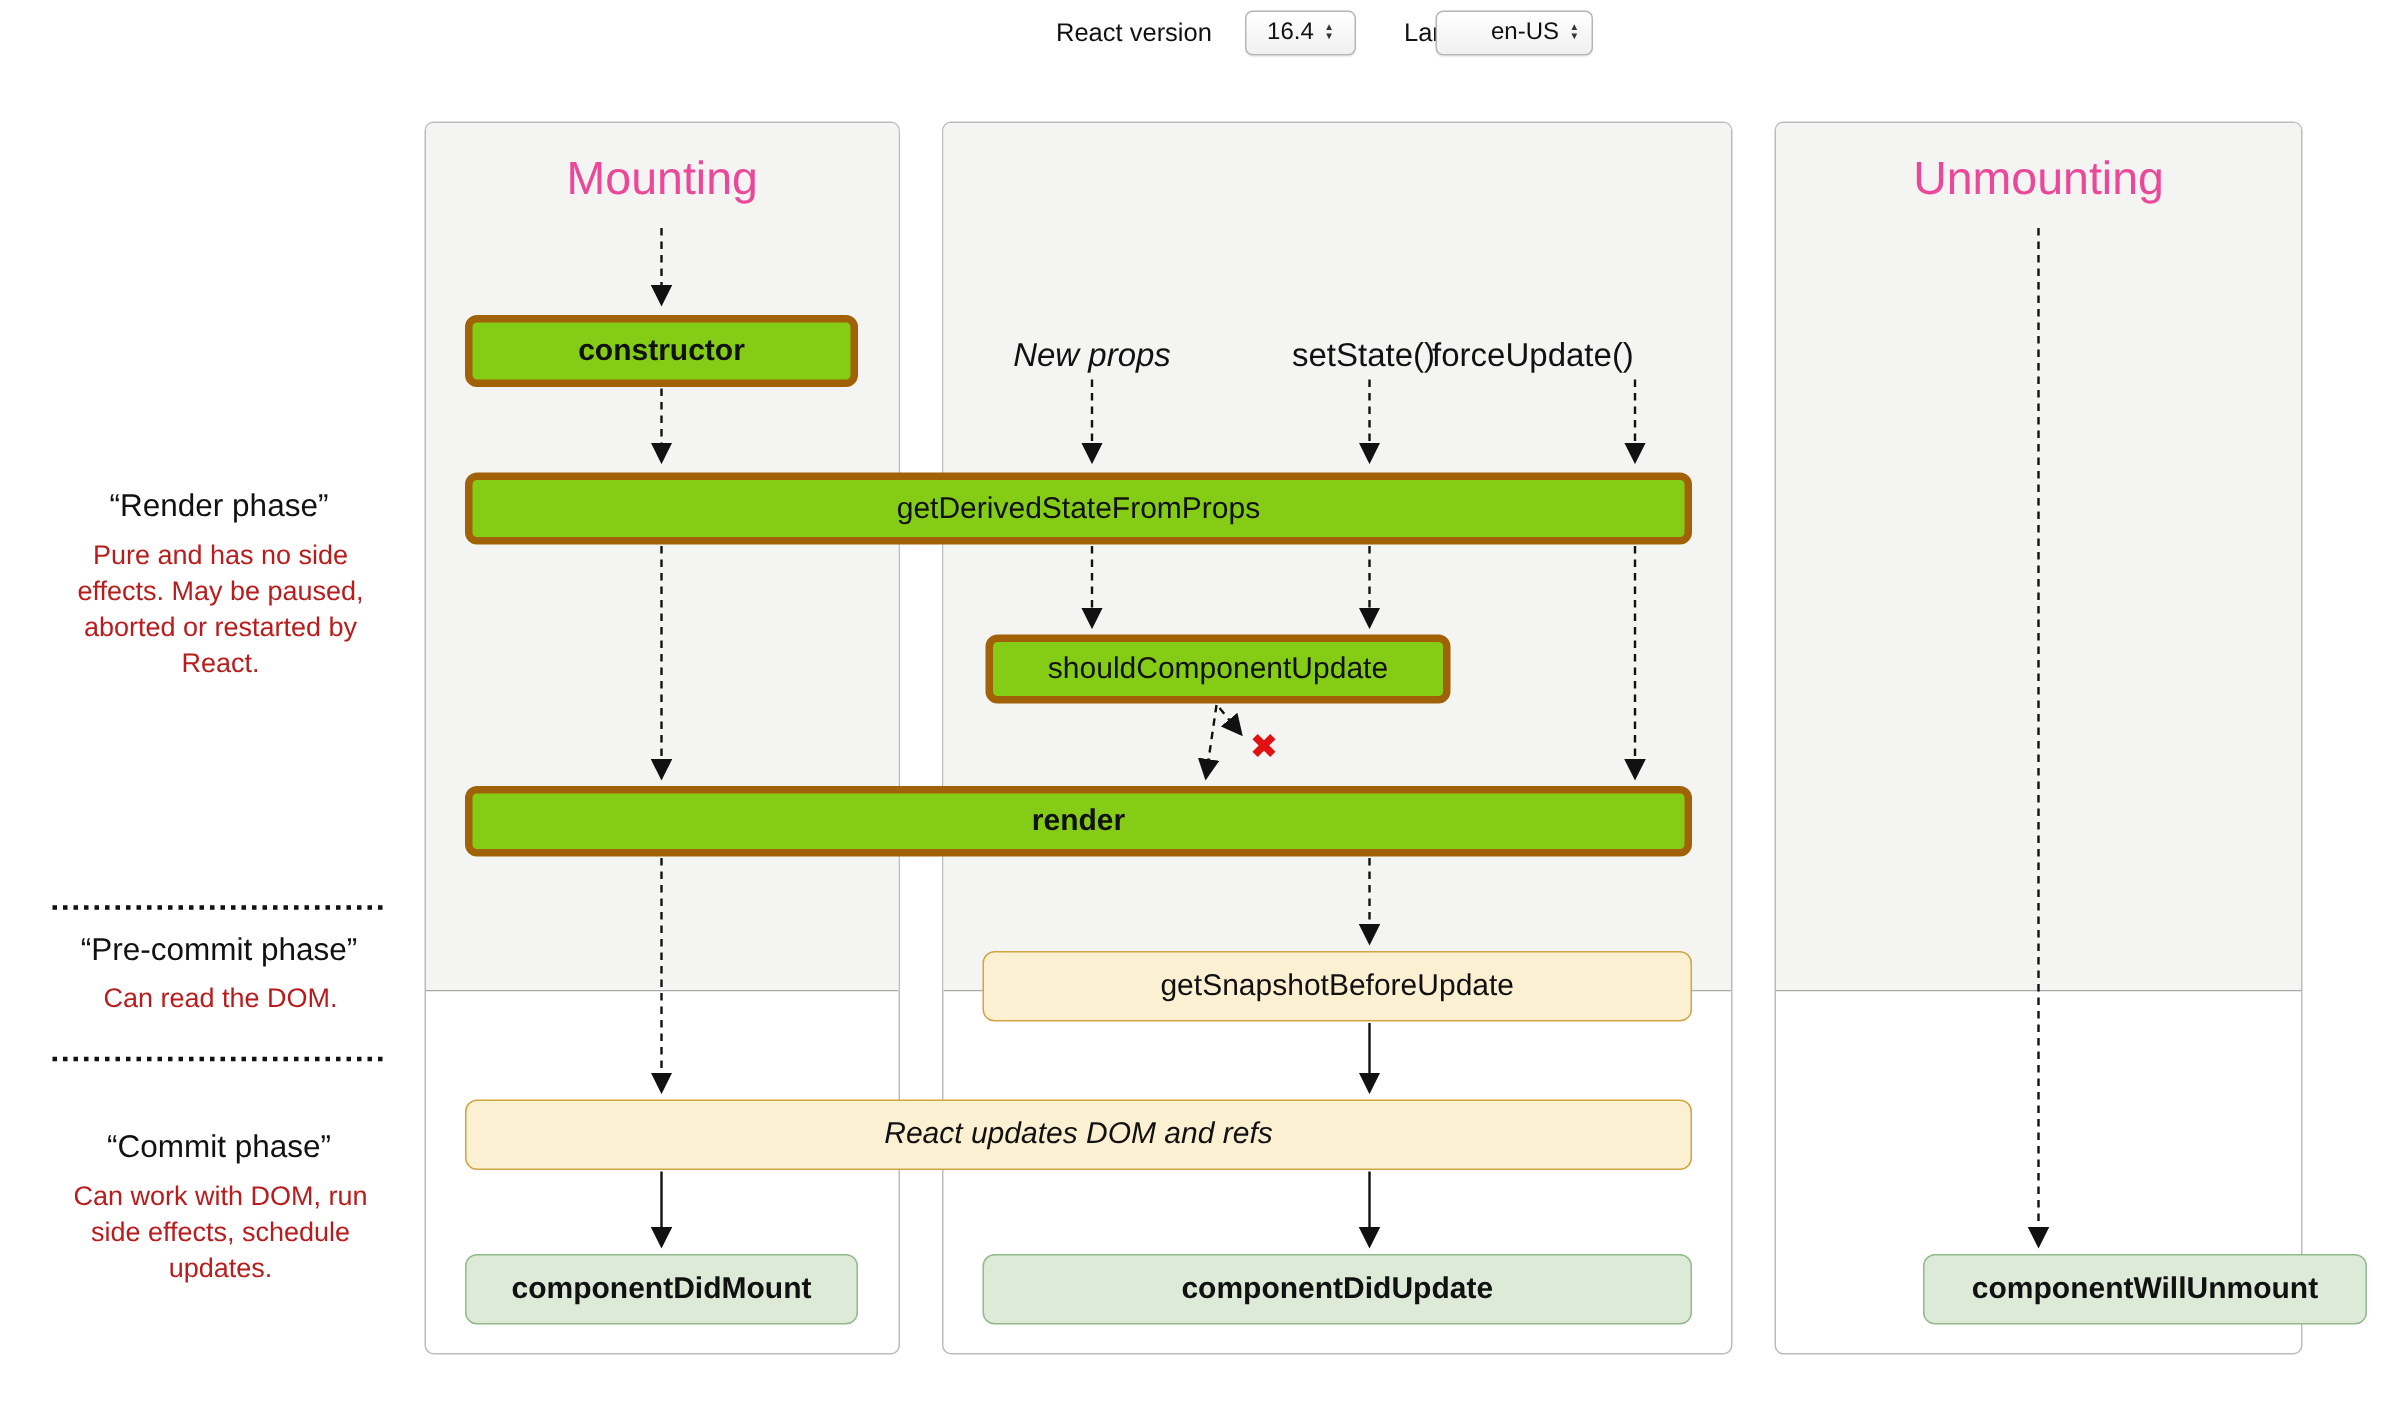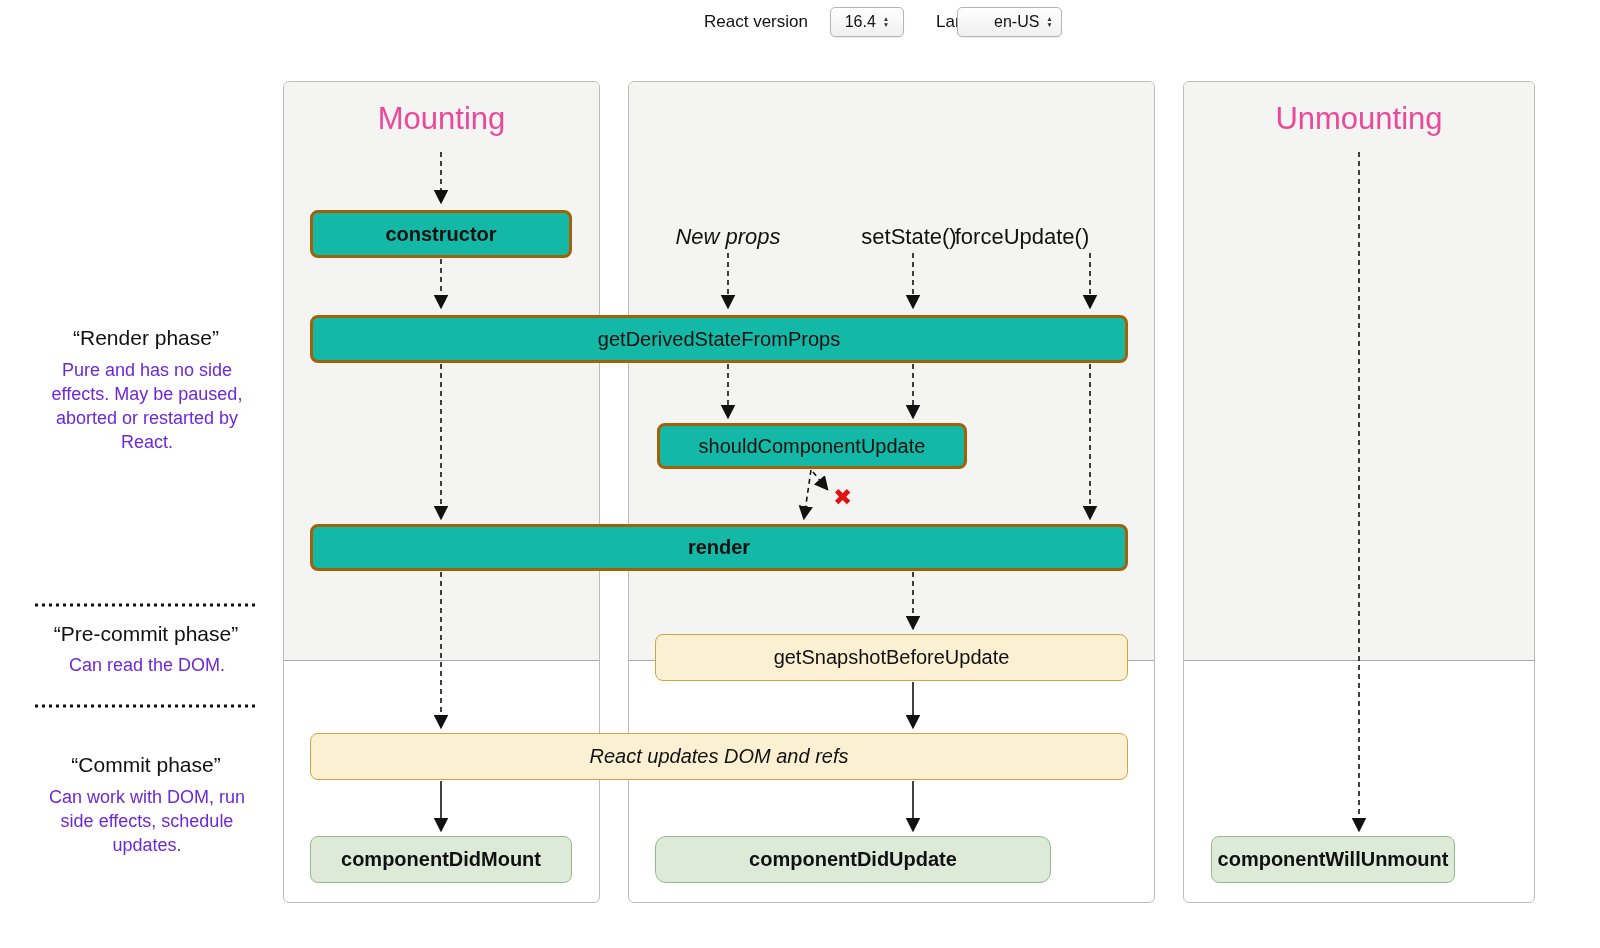--- a/index.html
+++ b/index.html
@@ -34,7 +34,7 @@
   .box{display:flex;align-items:center;justify-content:center;
        border-radius:8px;box-sizing:border-box;font-size:20px;
        z-index:3;cursor:pointer;}
-  .blue  {background:#14b8a6;border:3px solid #a16207;}
+  .blue  {background:#84cc16;border:5px solid #a16207;}
   .yellow{background:#fcf0d2;border:1px solid #cfa543;}
   .green {background:#dcead7;border:1px solid #92ba8a;}
   .bold{font-weight:bold;}

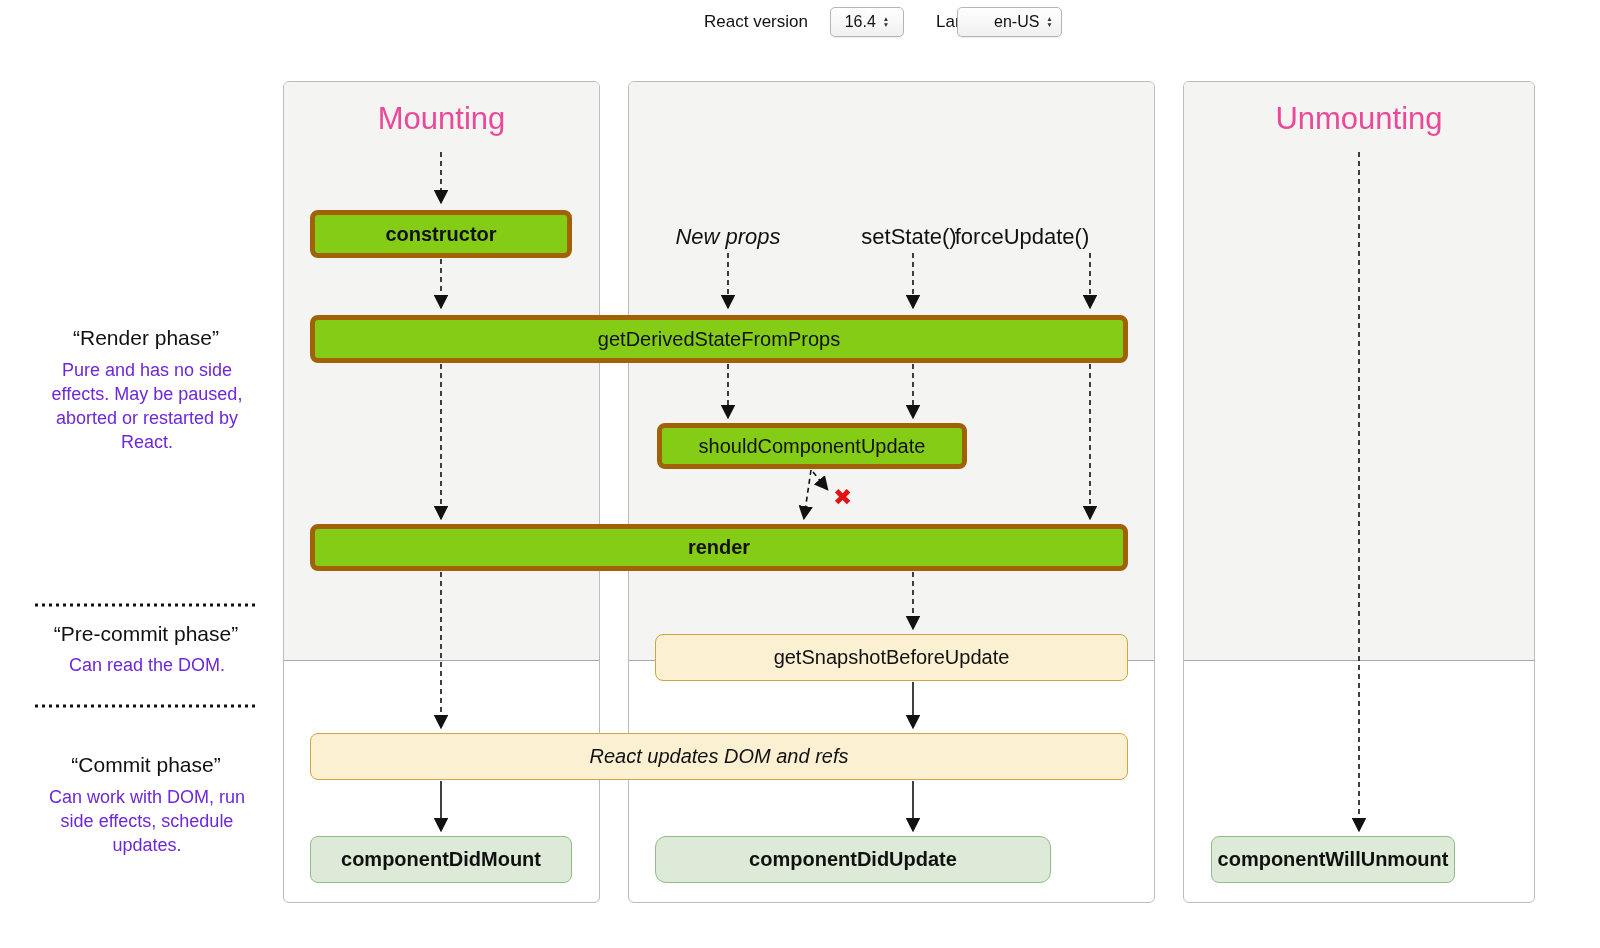--- a/index.html
+++ b/index.html
@@ -28,7 +28,7 @@
 
   
   .phase-title{font-size:21px;text-align:center;}
-  .phase-desc{font-size:18px;line-height:24px;text-align:center;color:#6d28d9;}
+  .phase-desc{font-size:18px;line-height:24px;text-align:center;color:#b91c1c;}
 
   
   .box{display:flex;align-items:center;justify-content:center;

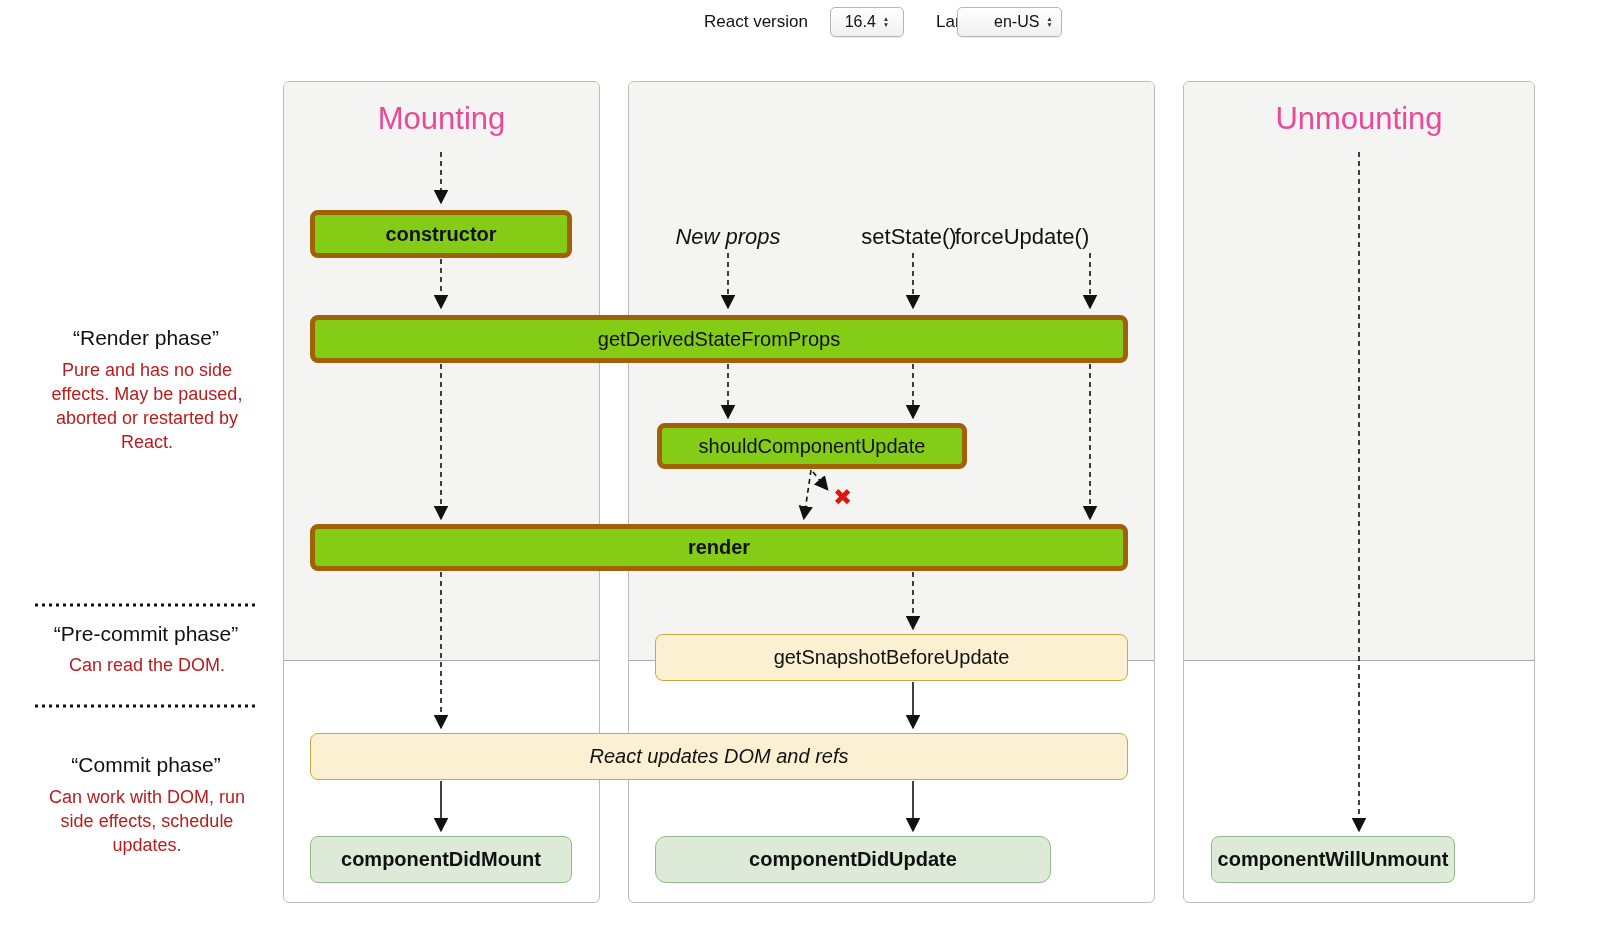--- a/index.html
+++ b/index.html
@@ -136,7 +136,7 @@
 <div class="abs box yellow" style="left:655px;top:634px;width:473px;height:47px;">getSnapshotBeforeUpdate</div>
 <div class="abs box yellow ital" style="left:310px;top:733px;width:818px;height:47px;">React updates DOM and refs</div>
 <div class="abs box green bold" style="left:310px;top:836px;width:262px;height:47px;">componentDidMount</div>
-<div class="abs box green bold" style="left:655px;top:836px;width:396px;height:47px;border-radius:11px;">componentDidUpdate</div>
+<div class="abs box green bold" style="left:655px;top:836px;width:473px;height:47px;">componentDidUpdate</div>
 <div class="abs box green bold" style="left:1211px;top:836px;width:244px;height:47px;">componentWillUnmount</div>
 
 </body></html>

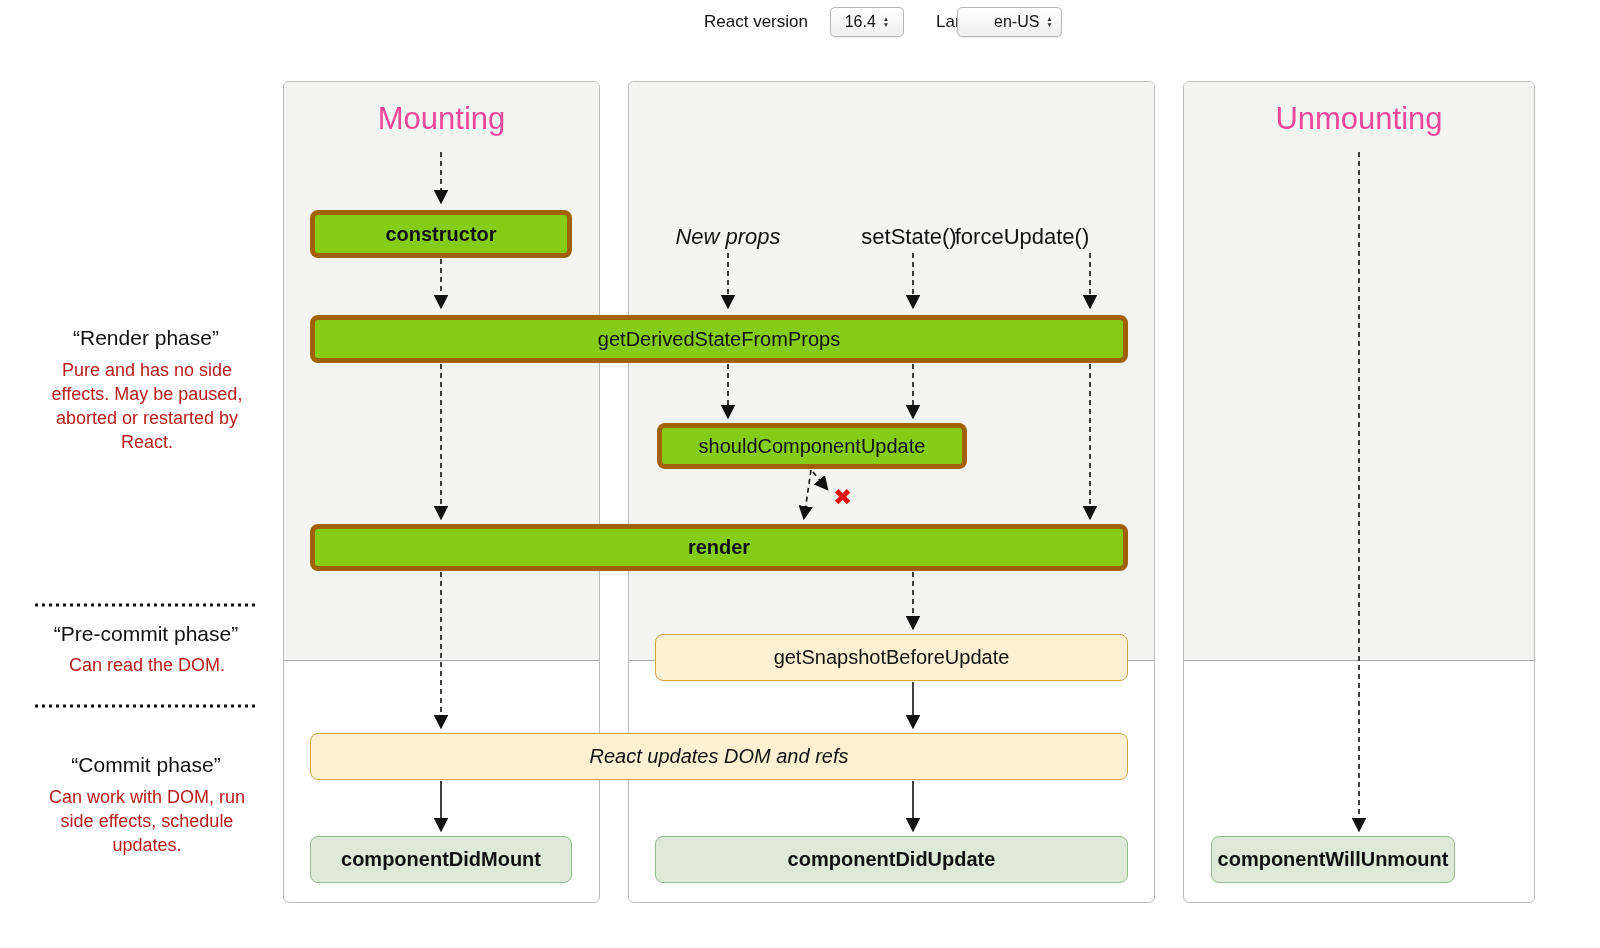--- a/index.html
+++ b/index.html
@@ -137,6 +137,6 @@
 <div class="abs box yellow ital" style="left:310px;top:733px;width:818px;height:47px;">React updates DOM and refs</div>
 <div class="abs box green bold" style="left:310px;top:836px;width:262px;height:47px;">componentDidMount</div>
 <div class="abs box green bold" style="left:655px;top:836px;width:473px;height:47px;">componentDidUpdate</div>
-<div class="abs box green bold" style="left:1211px;top:836px;width:244px;height:47px;">componentWillUnmount</div>
+<div class="abs box green bold" style="left:1282px;top:836px;width:296px;height:47px;">componentWillUnmount</div>
 
 </body></html>

